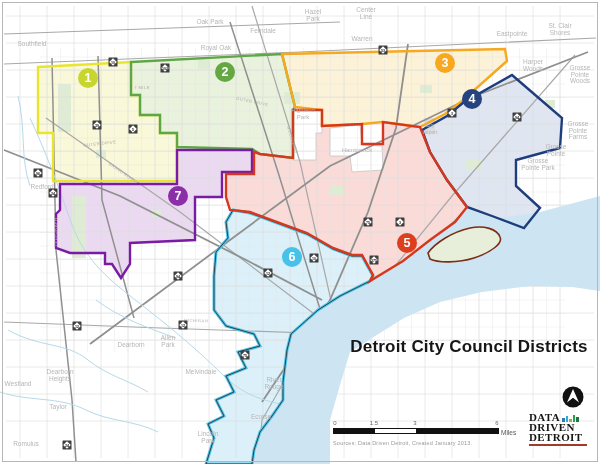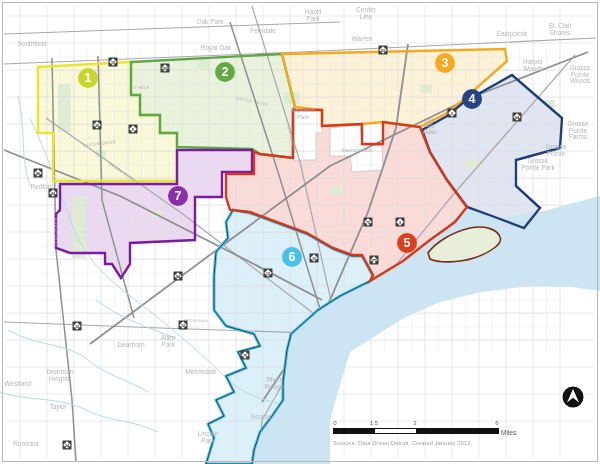--- a/index.html
+++ b/index.html
@@ -378,6 +378,7 @@
       </g>
   </svg>
 
+  <div class="overlay map-title">Detroit City Council Districts</div>
 
   <div class="overlay scalebar">
     <span class="tick" style="left:2px">0</span>

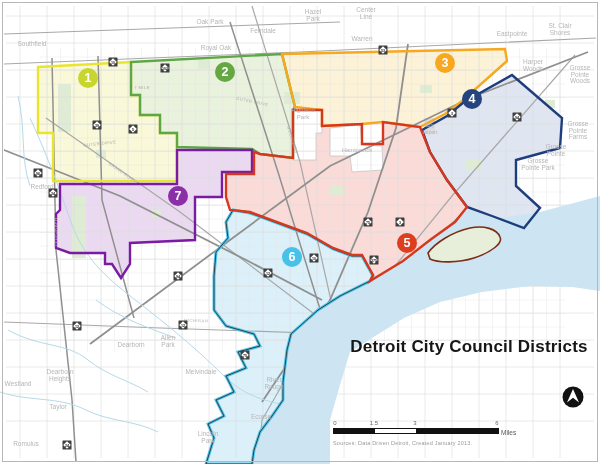--- a/index.html
+++ b/index.html
@@ -398,6 +398,21 @@
     </svg>
   </div>
 
+  <div class="overlay logo">
+    <div class="row">
+      <span class="word">DATA</span>
+      <span class="bars" id="logoBars">
+          <i style="height: 4px; background: rgb(43, 123, 185);"></i>
+          <i style="height: 6px; background: rgb(55, 167, 215);"></i>
+          <i style="height: 3px; background: rgb(125, 194, 66);"></i>
+          <i style="height: 7px; background: rgb(42, 160, 74);"></i>
+          <i style="height: 5px; background: rgb(29, 122, 62);"></i>
+        </span>
+    </div>
+    <div class="word">DRIVEN</div>
+    <div class="word">DETROIT</div>
+    <div class="tagline"></div>
+  </div>
 
   <div class="frame"></div>
 </div>

